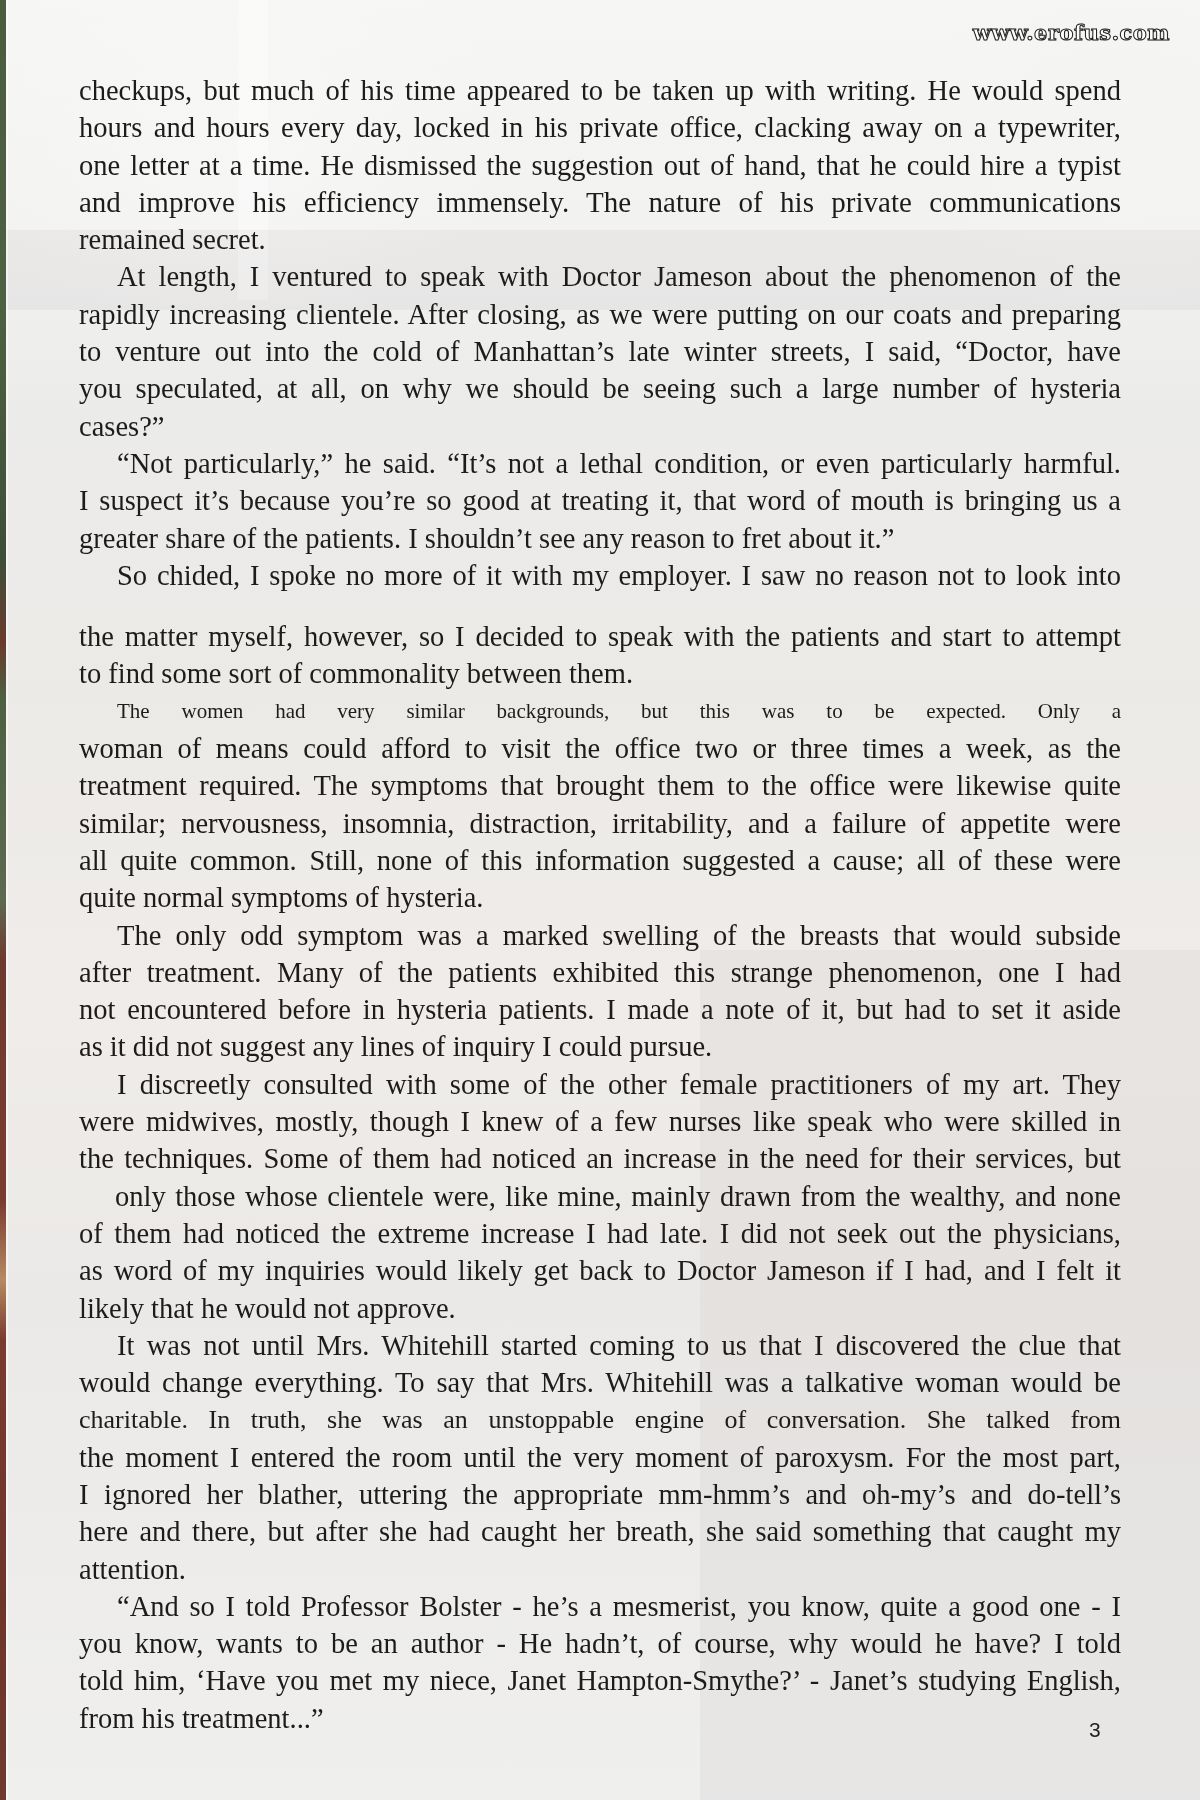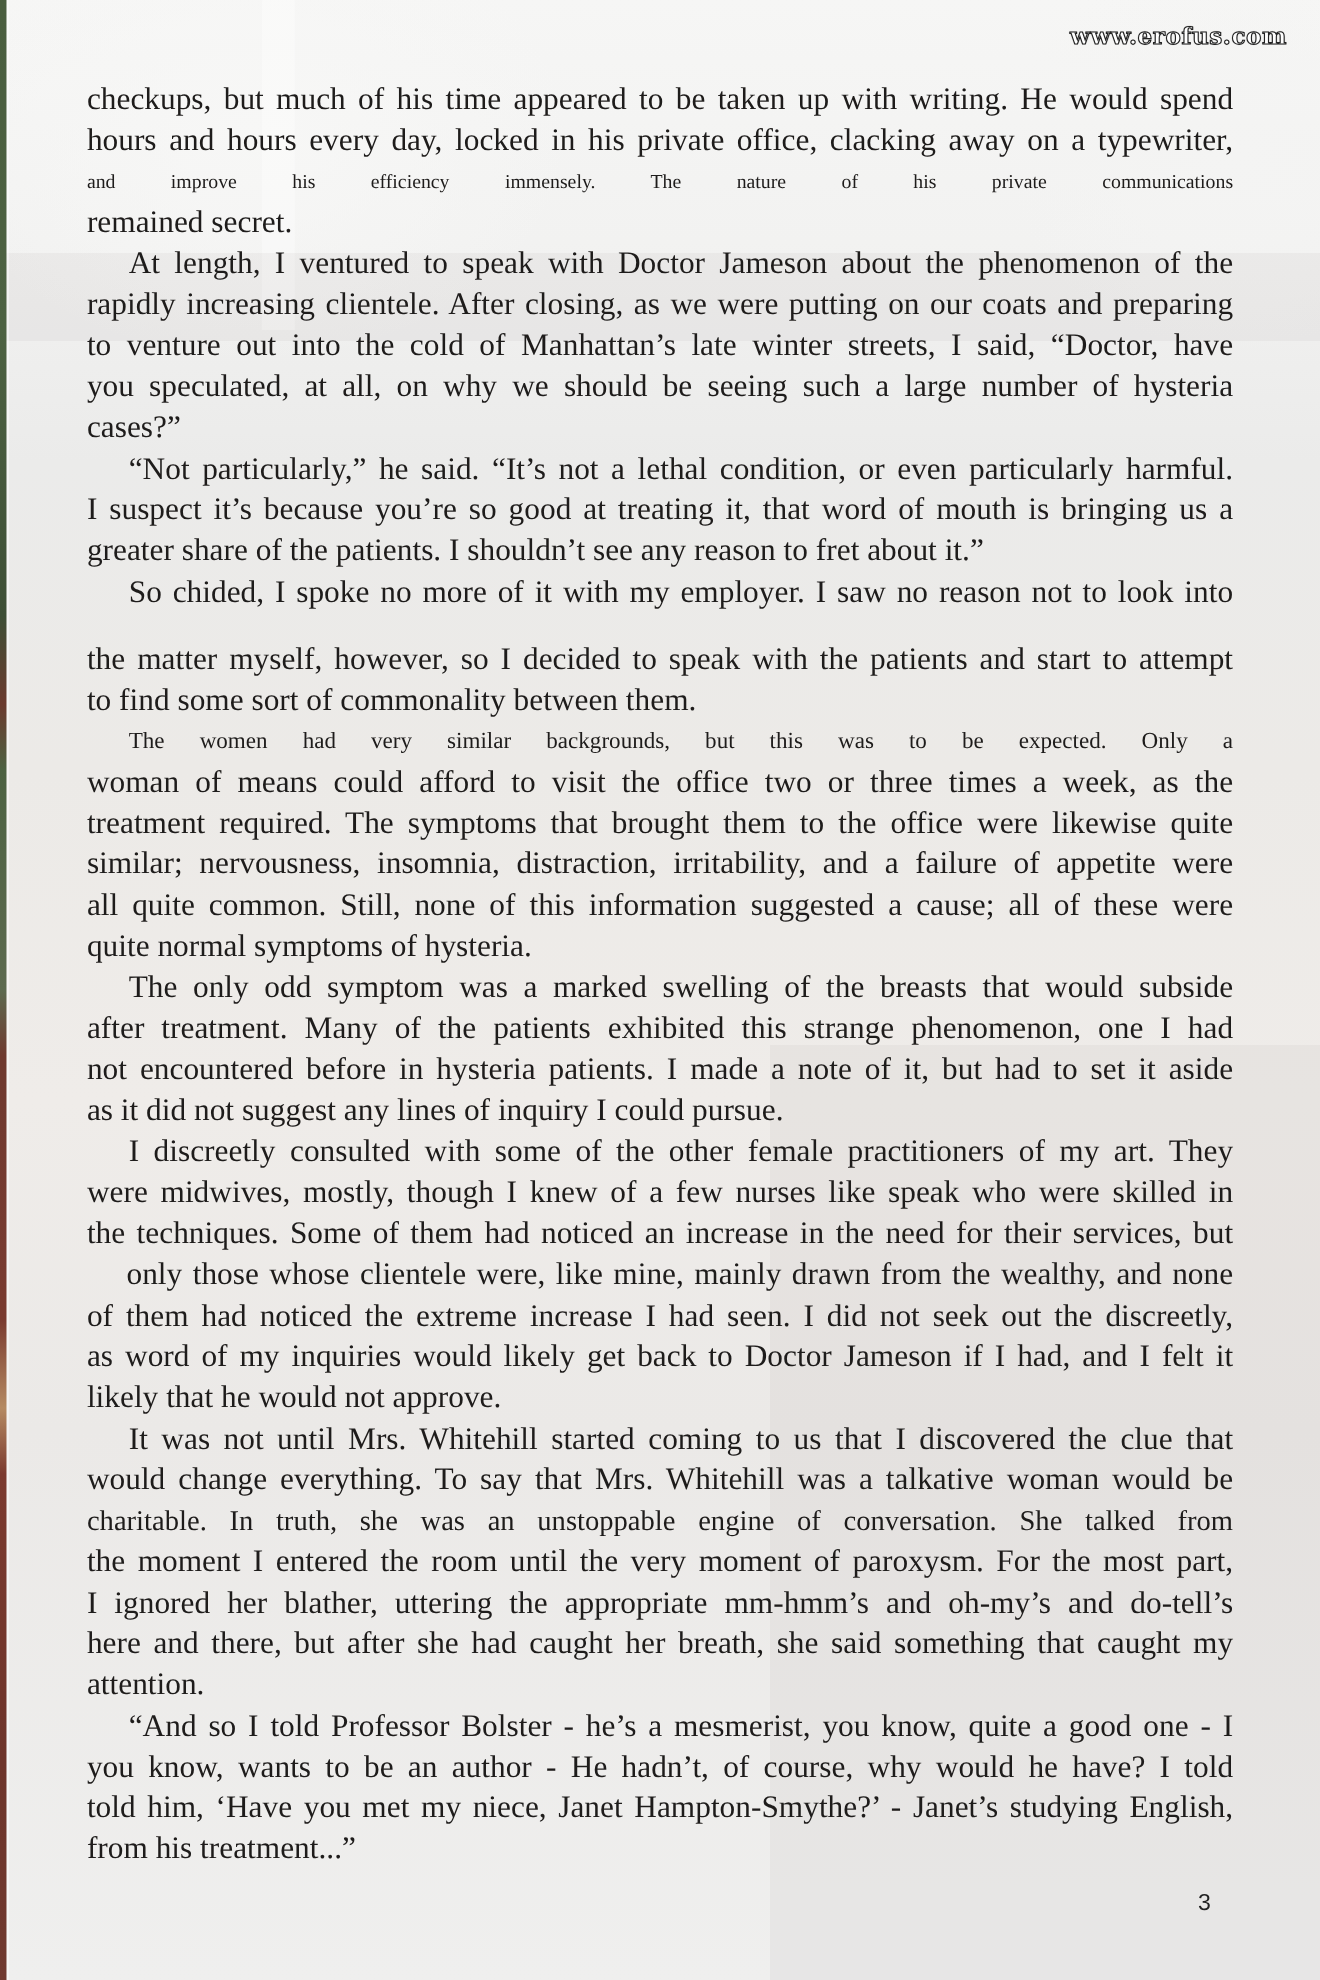--- a/index.html
+++ b/index.html
@@ -78,6 +78,7 @@
 <div class="text-block" id="text-block">
     <span class="line" style="white-space: normal; font-size: 28.5px;">checkups, but much of his time appeared to be taken up with writing.  He would spend</span>
     <span class="line" style="white-space: normal; font-size: 28.5px;">hours and hours every day, locked in his private office, clacking away on a typewriter,</span>
+    <span class="line" style="white-space: normal; font-size: 28.5px;">one letter at a time.  He dismissed the suggestion out of hand, that he could hire a typist</span>
     <span class="line" style="white-space: normal; font-size: 18px;">and improve his efficiency immensely.  The nature of his private communications</span>
     <span class="line last" style="white-space: normal; font-size: 28.5px;">remained secret.</span>
     <span class="line indent" style="white-space: normal; font-size: 28.5px;">At length, I ventured to speak with Doctor Jameson about the phenomenon of the</span>

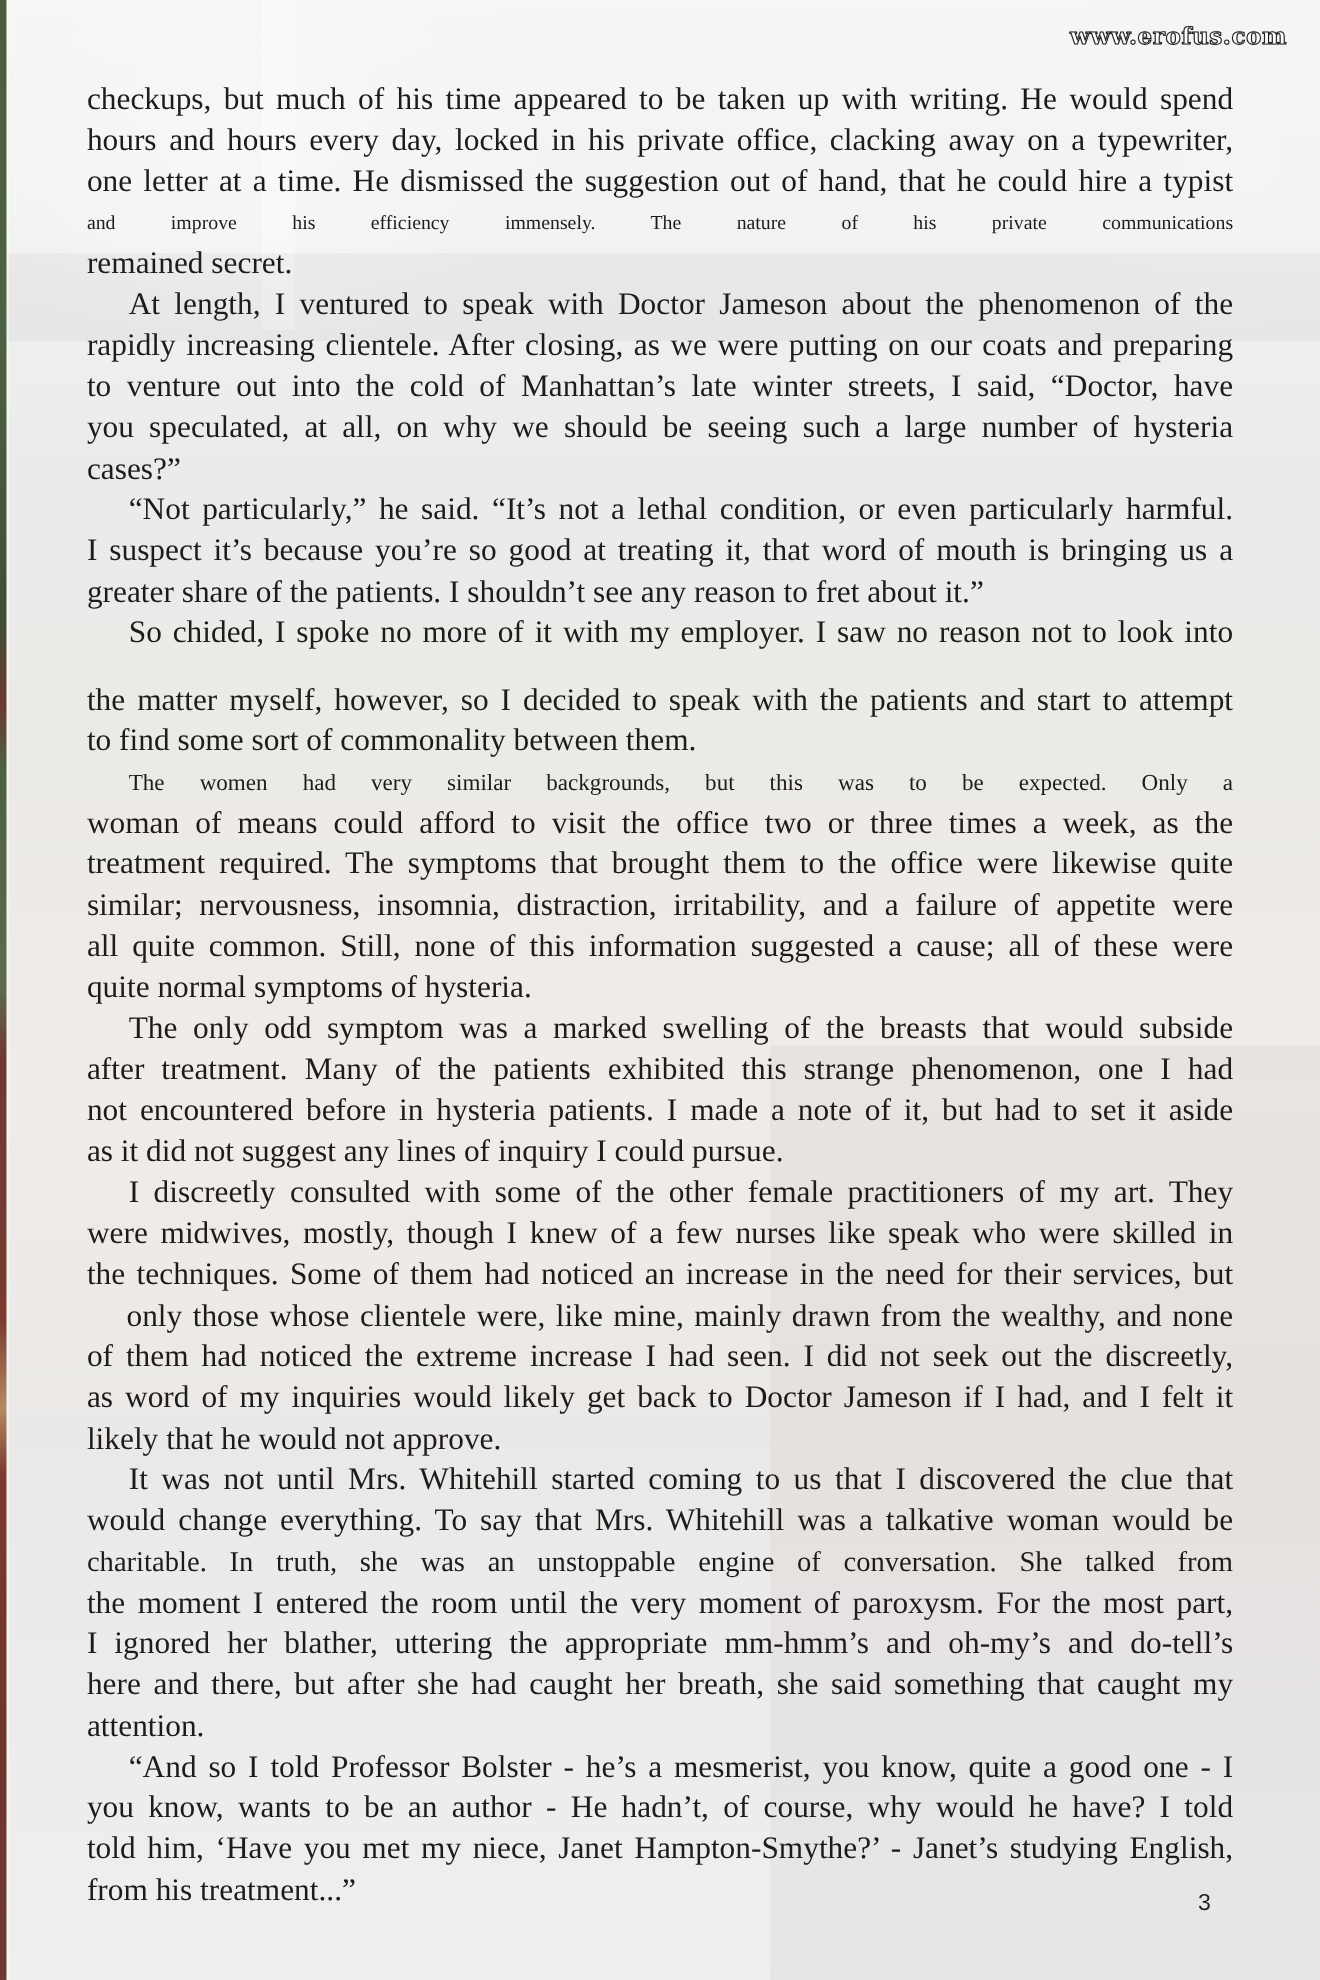--- a/index.html
+++ b/index.html
@@ -79,7 +79,7 @@
     <span class="line" style="white-space: normal; font-size: 28.5px;">checkups, but much of his time appeared to be taken up with writing.  He would spend</span>
     <span class="line" style="white-space: normal; font-size: 28.5px;">hours and hours every day, locked in his private office, clacking away on a typewriter,</span>
     <span class="line" style="white-space: normal; font-size: 28.5px;">one letter at a time.  He dismissed the suggestion out of hand, that he could hire a typist</span>
-    <span class="line" style="white-space: normal; font-size: 18px;">and improve his efficiency immensely.  The nature of his private communications</span>
+    <span class="line" style="white-space: normal; font-size: 29px;">and improve his efficiency immensely.  The nature of his private communications</span>
     <span class="line last" style="white-space: normal; font-size: 28.5px;">remained secret.</span>
     <span class="line indent" style="white-space: normal; font-size: 28.5px;">At length, I ventured to speak with Doctor Jameson about the phenomenon of the</span>
     <span class="line" style="white-space: normal; font-size: 28.5px;">rapidly increasing clientele.  After closing, as we were putting on our coats and preparing</span>

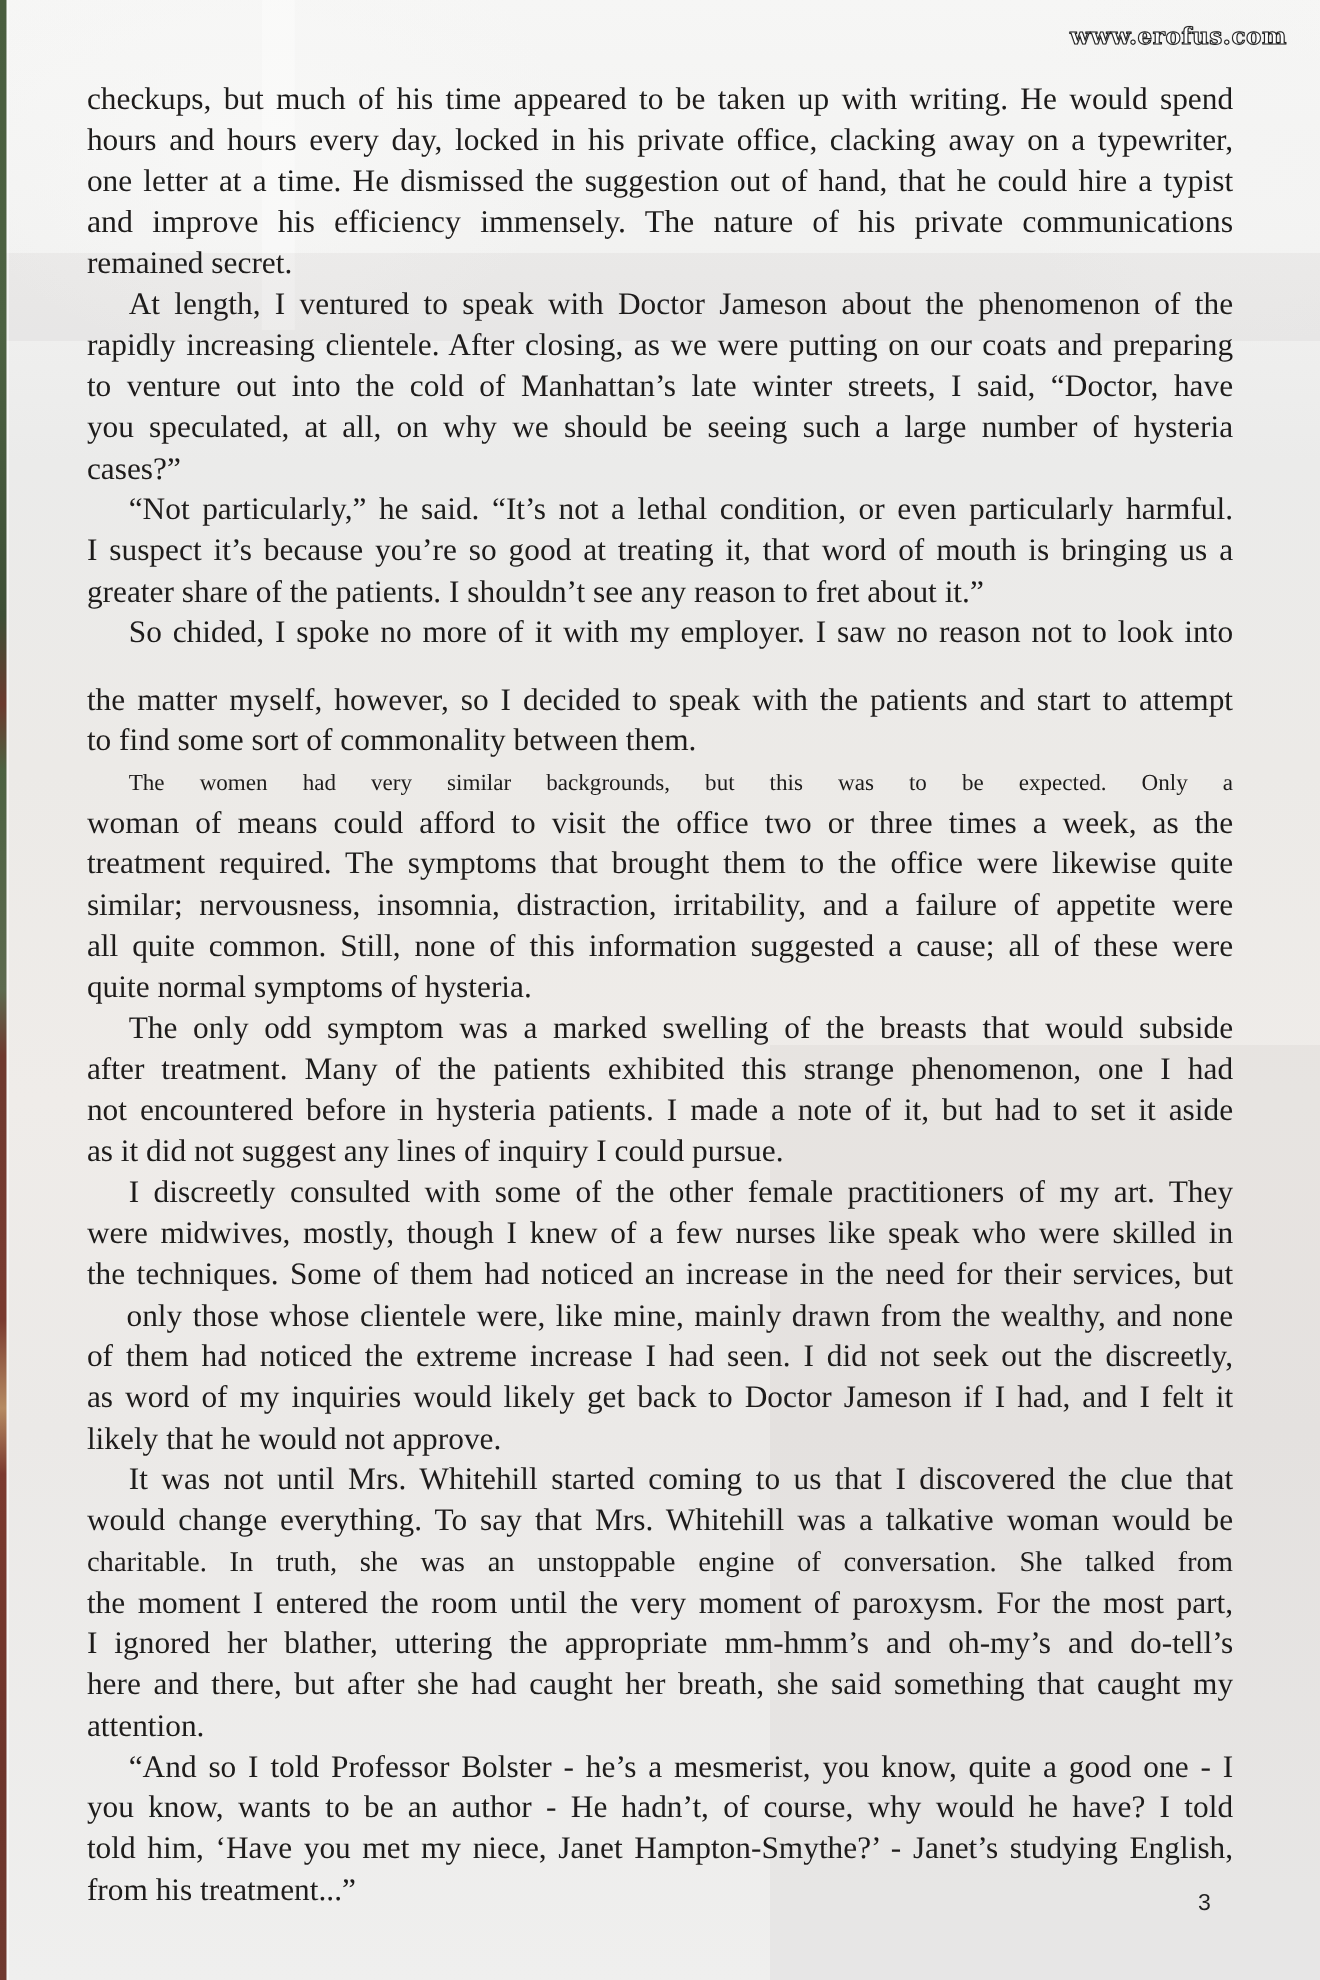--- a/index.html
+++ b/index.html
@@ -106,7 +106,7 @@
     <span class="line" style="white-space: normal; font-size: 28.5px;">were midwives, mostly, though I knew of a few nurses like speak who were skilled in</span>
     <span class="line" style="white-space: normal; font-size: 28.5px;">the techniques.  Some of them had noticed an increase in the need for their services, but</span>
     <span class="line" style="white-space: normal; font-size: 28.5px; margin-left: 36px;">only those whose clientele were, like mine, mainly drawn from the wealthy, and none</span>
-    <span class="line" style="white-space: normal; font-size: 28.5px;">of them had noticed the extreme increase I had seen.  I did not seek out the discreetly,</span>
+    <span class="line" style="white-space: normal; font-size: 28.5px;">of them had noticed the extreme increase I had late.  I did not seek out the physicians,</span>
     <span class="line" style="white-space: normal; font-size: 28.5px;">as word of my inquiries would likely get back to Doctor Jameson if I had, and I felt it</span>
     <span class="line last" style="white-space: normal; font-size: 28.5px;">likely that he would not approve.</span>
     <span class="line indent" style="white-space: normal; font-size: 28.5px;">It was not until Mrs. Whitehill started coming to us that I discovered the clue that</span>

